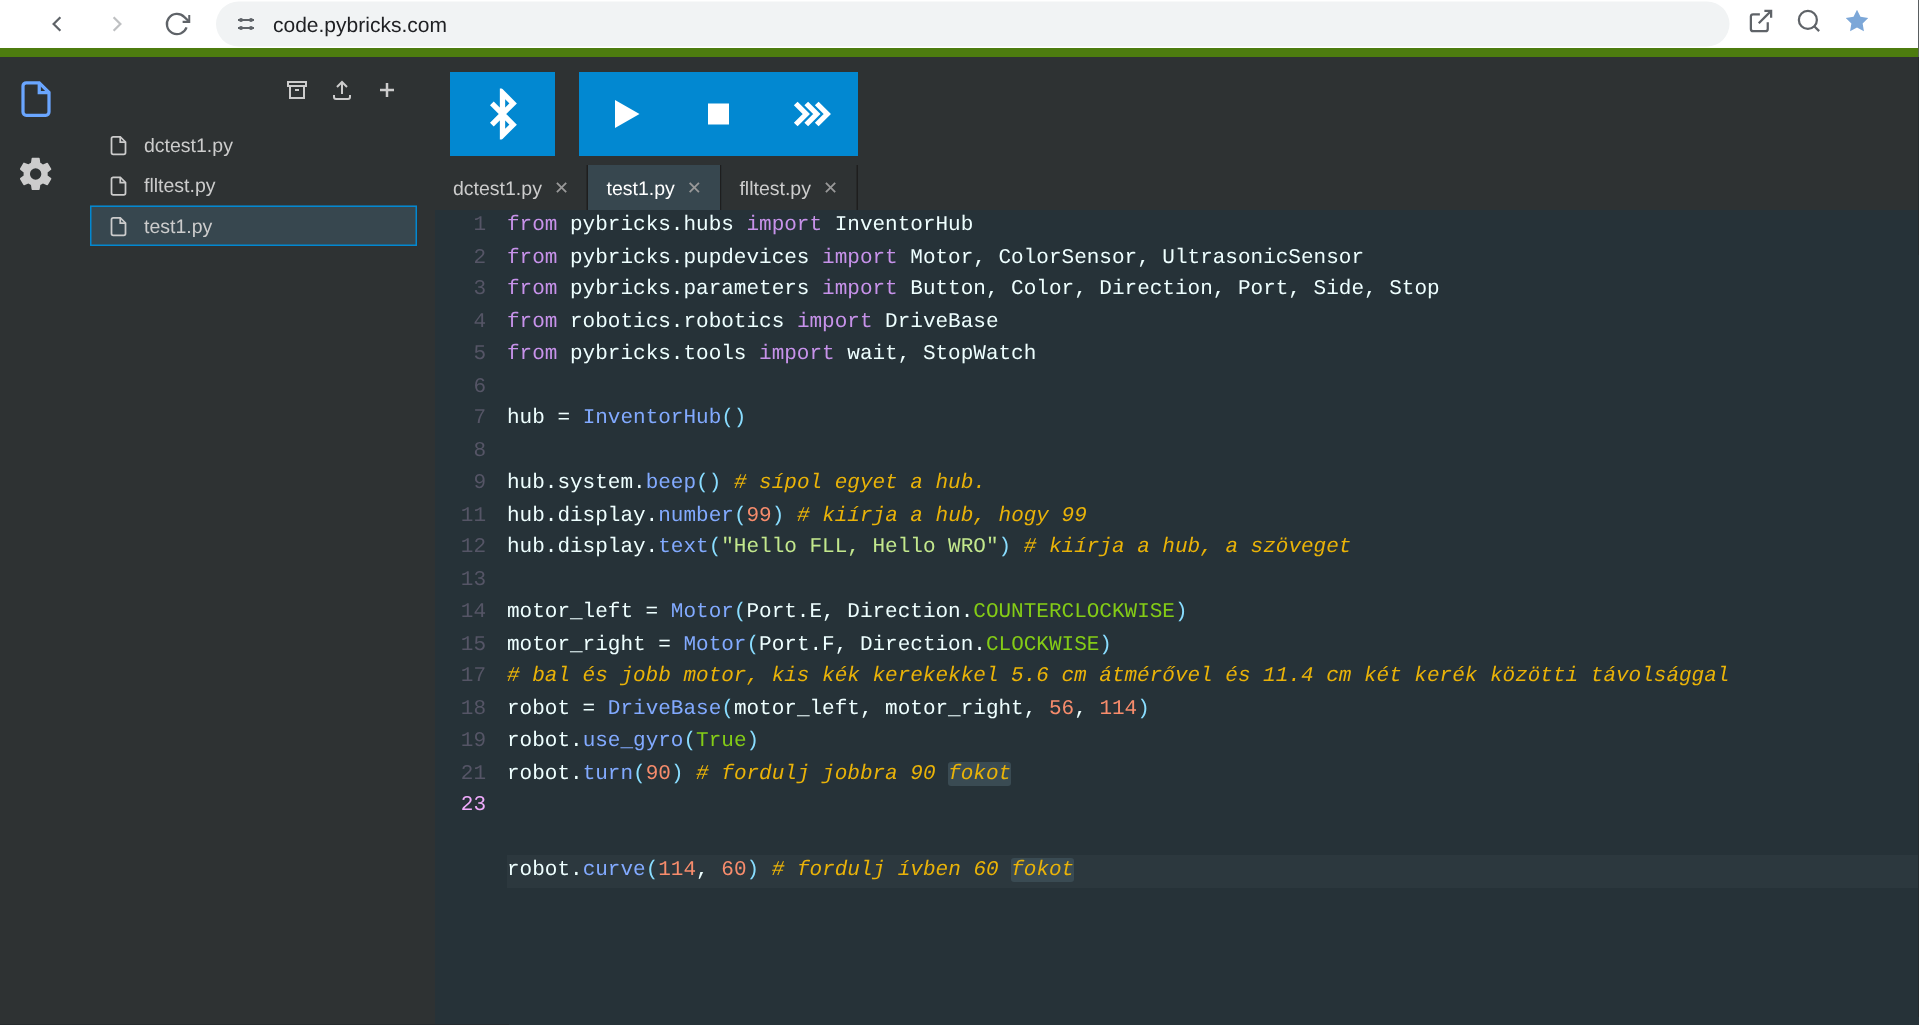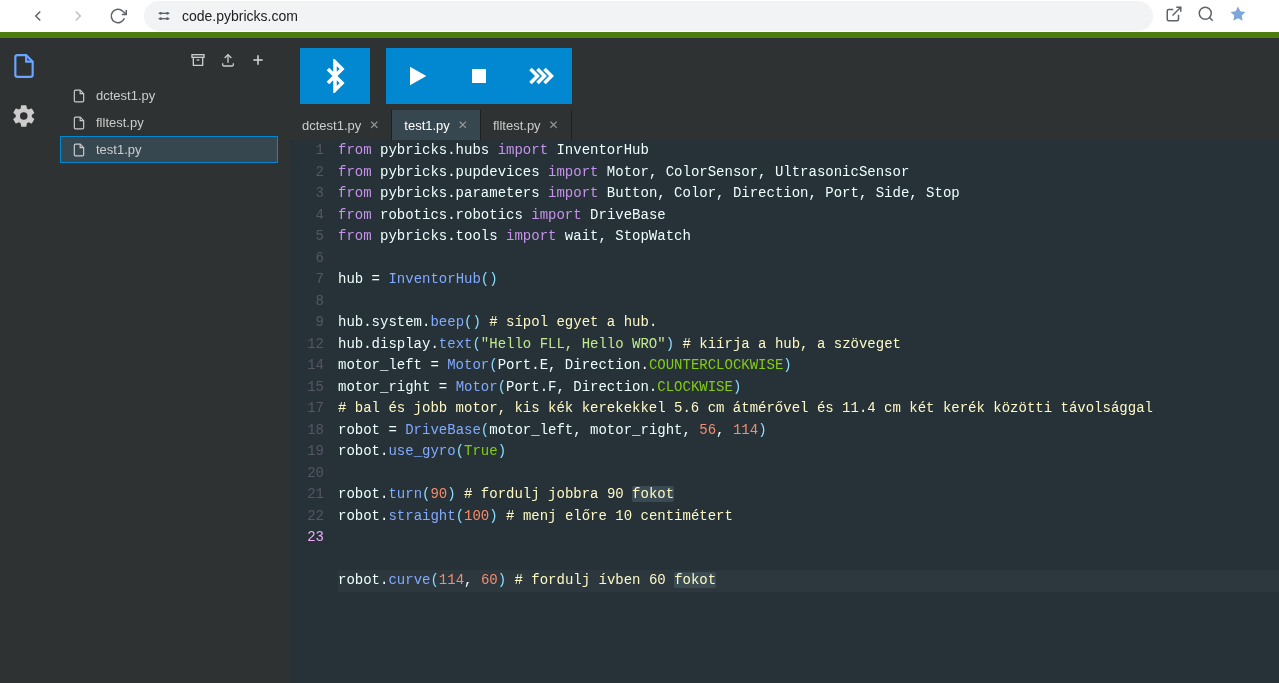--- a/index.html
+++ b/index.html
@@ -164,7 +164,7 @@
     .num { color:#f78c6c; }
     .str { color:#c3e88d; }
     .const { color:#84cc16; }
-    .cmt { color:#fef9c3; }
+    .cmt { color:#eab308; font-style:italic; }
     .punct { color:#89ddff; }
     .sel { background:#3a4b53; border-radius:2px; }
   </style>

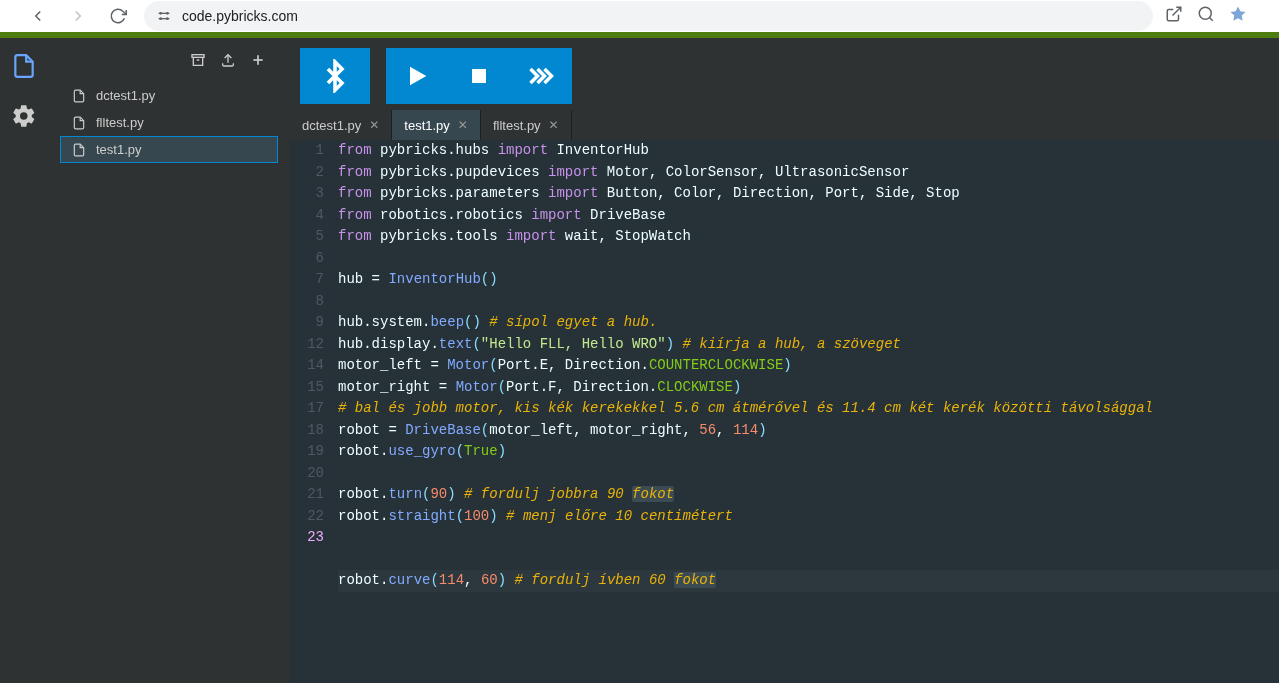--- a/index.html
+++ b/index.html
@@ -355,6 +355,10 @@
           <div class="code"><span class="var">hub.system.</span><span class="fn">beep</span><span class="punct">()</span><span class="var"> </span><span class="cmt"># sípol egyet a hub.</span></div>
         </div>
         <div class="line">
+          <div class="gutter">11</div>
+          <div class="code"><span class="var">hub.display.</span><span class="fn">number</span><span class="punct">(</span><span class="num">99</span><span class="punct">)</span><span class="var"> </span><span class="cmt"># kiírja a hub, hogy 99</span></div>
+        </div>
+        <div class="line">
           <div class="gutter">12</div>
           <div class="code"><span class="var">hub.display.</span><span class="fn">text</span><span class="punct">(</span><span class="str">"Hello FLL, Hello WRO"</span><span class="punct">)</span><span class="var"> </span><span class="cmt"># kiírja a hub, a szöveget</span></div>
         </div>

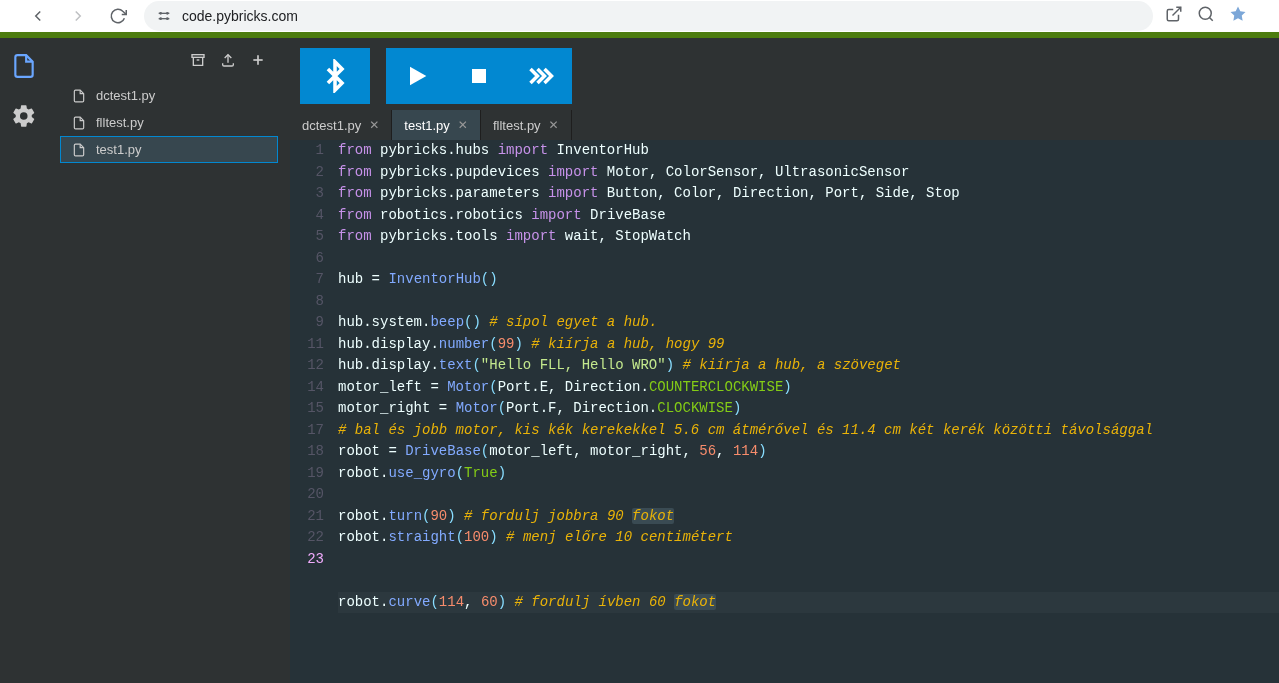--- a/index.html
+++ b/index.html
@@ -363,6 +363,10 @@
           <div class="code"><span class="var">hub.display.</span><span class="fn">text</span><span class="punct">(</span><span class="str">"Hello FLL, Hello WRO"</span><span class="punct">)</span><span class="var"> </span><span class="cmt"># kiírja a hub, a szöveget</span></div>
         </div>
         <div class="line">
+          <div class="gutter">13</div>
+          <div class="code">&nbsp;</div>
+        </div>
+        <div class="line">
           <div class="gutter">14</div>
           <div class="code"><span class="var">motor_left = </span><span class="fn">Motor</span><span class="punct">(</span><span class="var">Port.E, Direction.</span><span class="const">COUNTERCLOCKWISE</span><span class="punct">)</span></div>
         </div>

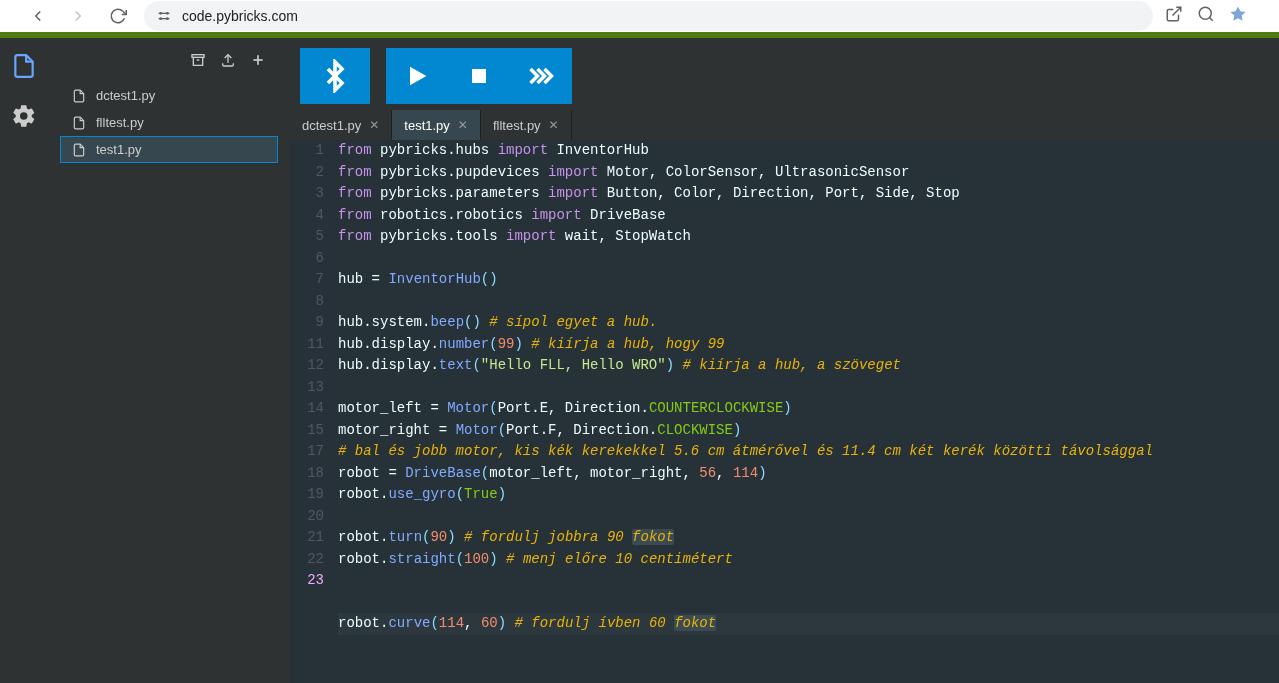--- a/index.html
+++ b/index.html
@@ -387,10 +387,6 @@
           <div class="code"><span class="var">robot.</span><span class="fn">use_gyro</span><span class="punct">(</span><span class="const">True</span><span class="punct">)</span></div>
         </div>
         <div class="line">
-          <div class="gutter">20</div>
-          <div class="code">&nbsp;</div>
-        </div>
-        <div class="line">
           <div class="gutter">21</div>
           <div class="code"><span class="var">robot.</span><span class="fn">turn</span><span class="punct">(</span><span class="num">90</span><span class="punct">)</span><span class="var"> </span><span class="cmt"># fordulj jobbra 90 </span><span class="cmt sel">fokot</span></div>
         </div>

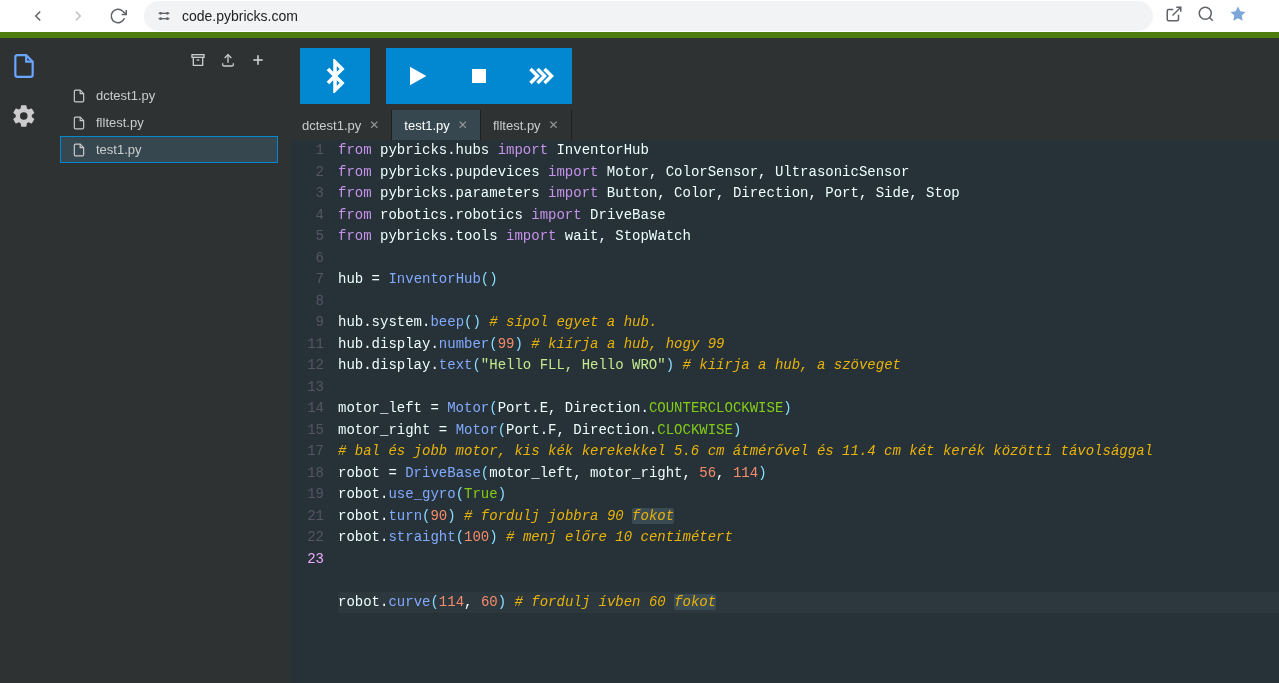--- a/index.html
+++ b/index.html
@@ -390,10 +390,6 @@
           <div class="gutter">21</div>
           <div class="code"><span class="var">robot.</span><span class="fn">turn</span><span class="punct">(</span><span class="num">90</span><span class="punct">)</span><span class="var"> </span><span class="cmt"># fordulj jobbra 90 </span><span class="cmt sel">fokot</span></div>
         </div>
-        <div class="line">
-          <div class="gutter">22</div>
-          <div class="code"><span class="var">robot.</span><span class="fn">straight</span><span class="punct">(</span><span class="num">100</span><span class="punct">)</span><span class="var"> </span><span class="cmt"># menj előre 10 centimétert</span></div>
-        </div>
         <div class="line current">
           <div class="gutter">23</div>
           <div class="code"><span class="var">robot.</span><span class="fn">curve</span><span class="punct">(</span><span class="num">114</span><span class="var">, </span><span class="num">60</span><span class="punct">)</span><span class="var"> </span><span class="cmt"># fordulj ívben 60 </span><span class="cmt sel">fokot</span></div>

